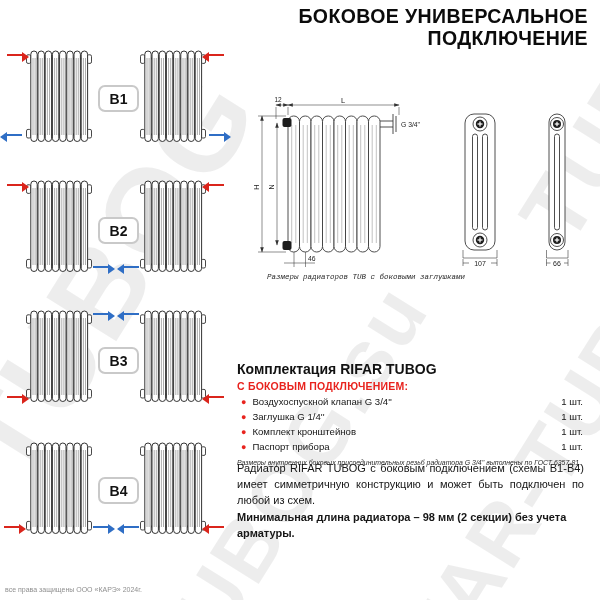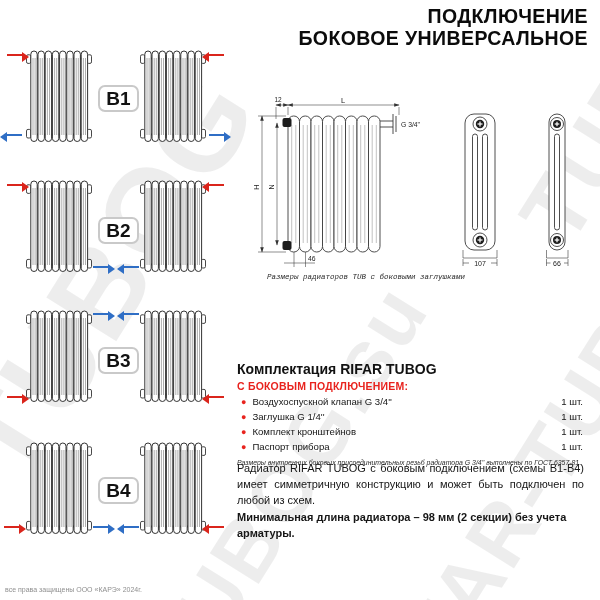--- a/index.html
+++ b/index.html
@@ -119,8 +119,8 @@
   <span class="wm wm4">TUB</span>
 
   <div class="title">
+    <div>БОКОВОЕ УНИВЕРСАЛЬНОЕ</div>
     <div>ПОДКЛЮЧЕНИЕ</div>
-    <div>БОКОВОЕ УНИВЕРСАЛЬНОЕ</div>
   </div>
 
   <div class="scheme-row" style="top:50px">

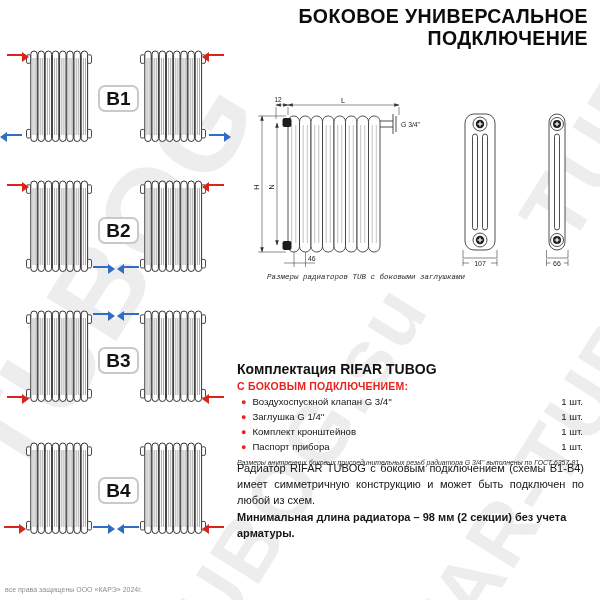--- a/index.html
+++ b/index.html
@@ -37,7 +37,7 @@
     position:absolute;left:98px;top:35px;width:37px;height:23px;
     background:#fff;border:2px solid #c9c9c9;border-radius:7px;
     display:flex;align-items:center;justify-content:center;
-    font-weight:bold;font-size:19px;color:#121212;
+    font-weight:bold;font-size:14px;color:#121212;
   }
   .arrow{position:absolute;width:15px;height:0;border-top:2.6px solid var(--c);}
   .arrow.red{--c:#da251c;}

